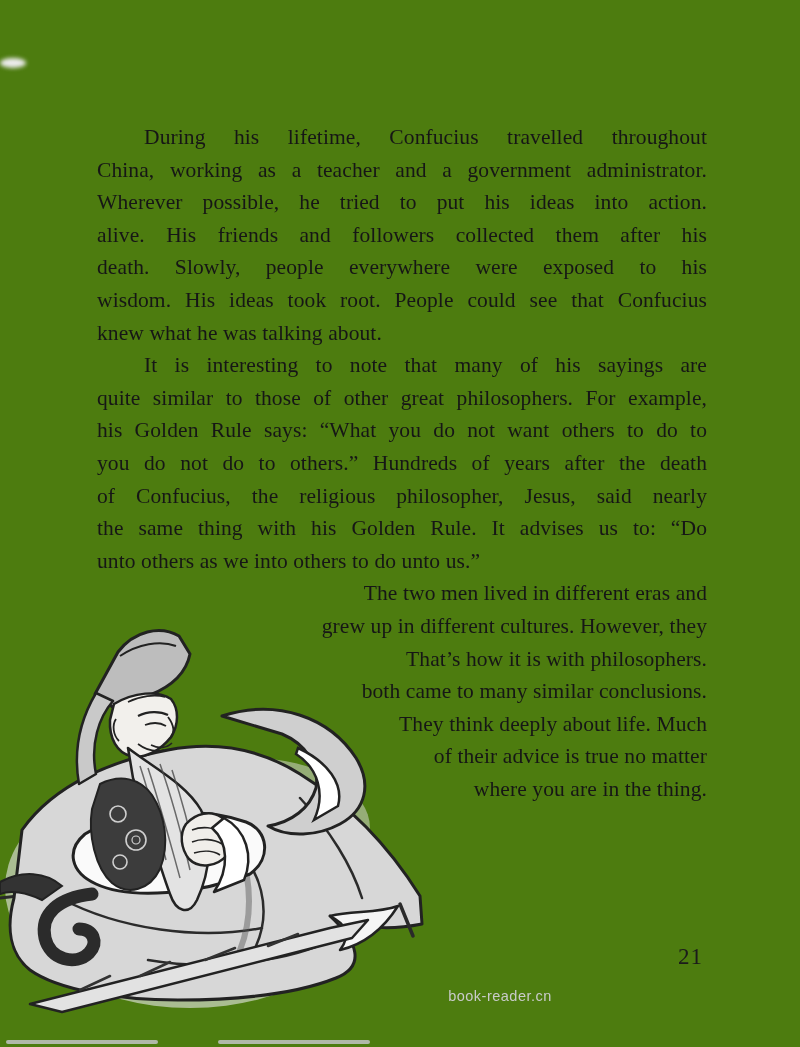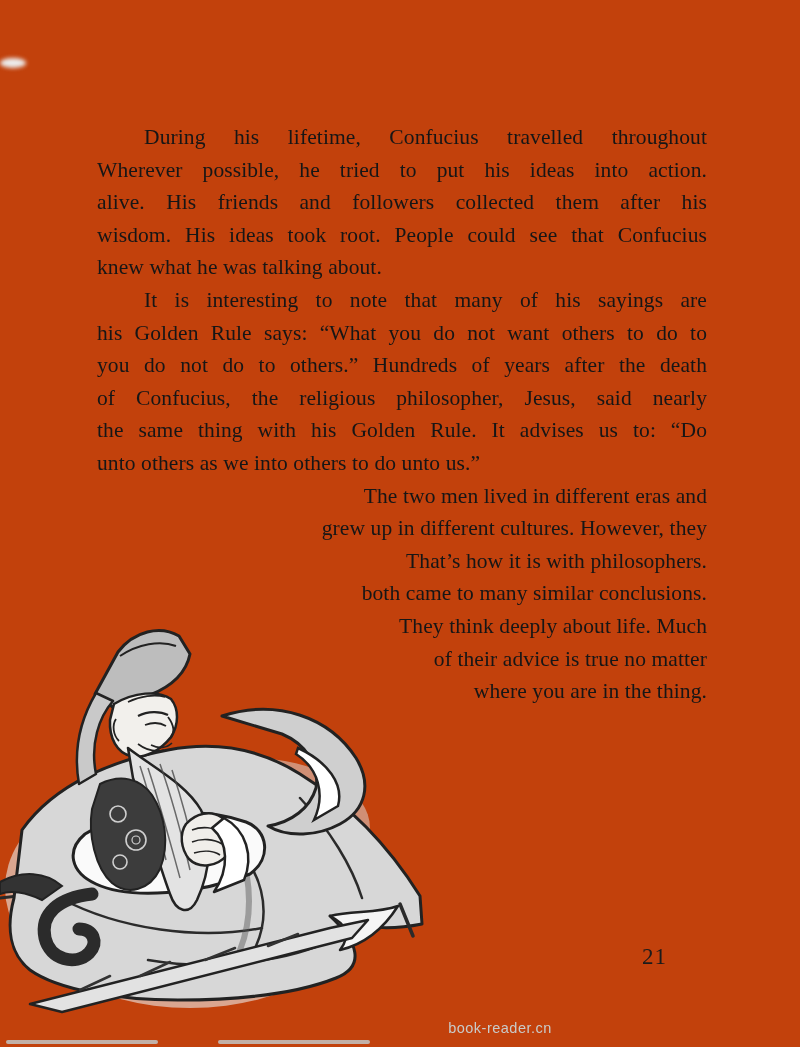--- a/index.html
+++ b/index.html
@@ -11,7 +11,7 @@
     font-family: "Liberation Serif", "DejaVu Serif", serif;
     color: #161616;
   }
-  .page { position: absolute; inset: 0; background: #c2410c; }
+  .page { position: absolute; inset: 0; background: #4d7c0f; }
 
   .text-column {
     position: absolute;

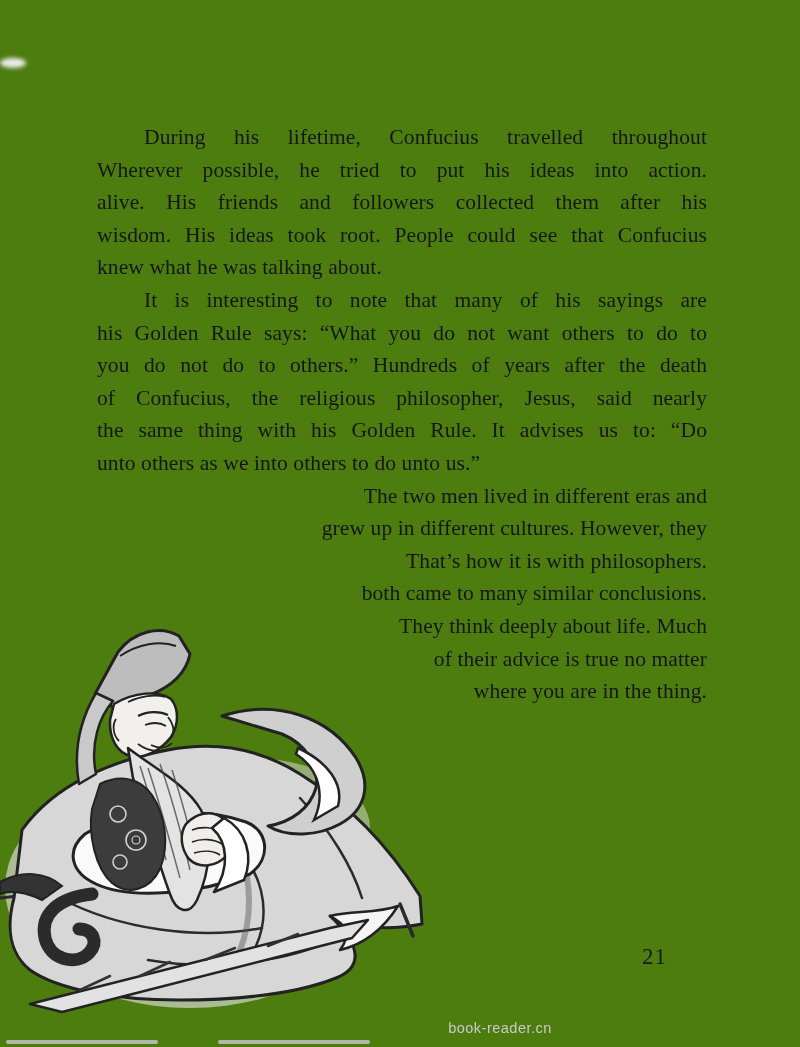--- a/index.html
+++ b/index.html
@@ -71,6 +71,7 @@
   <div class="text-column">
 
     <div class="line indent">During his lifetime, Confucius travelled throughout</div>
+    <div class="line">China, working as a teacher and a government administrator.</div>
     <div class="line">Wherever possible, he tried to put his ideas into action.</div>
     <div class="line">alive. His friends and followers collected them after his</div>
     <div class="line">wisdom. His ideas took root. People could see that Confucius</div>

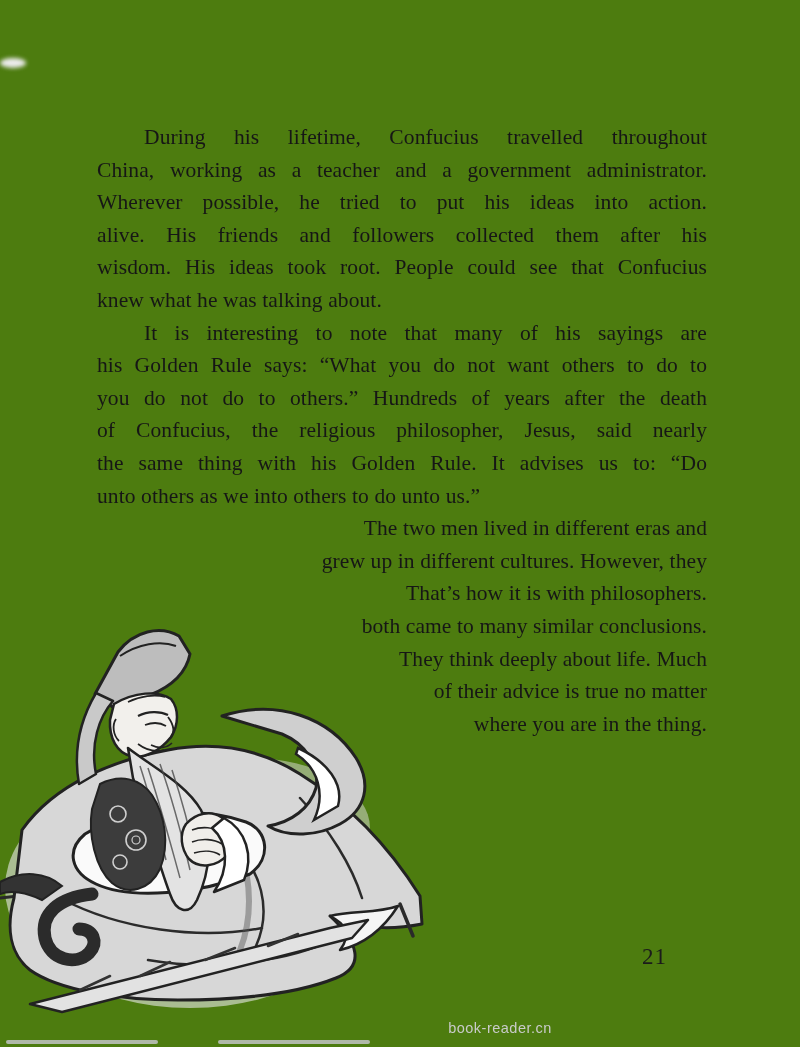--- a/index.html
+++ b/index.html
@@ -74,6 +74,7 @@
     <div class="line">China, working as a teacher and a government administrator.</div>
     <div class="line">Wherever possible, he tried to put his ideas into action.</div>
     <div class="line">alive. His friends and followers collected them after his</div>
+    <div class="line">death. Slowly, people everywhere were exposed to his</div>
     <div class="line">wisdom. His ideas took root. People could see that Confucius</div>
     <div class="line pl">knew what he was talking about.</div>
 

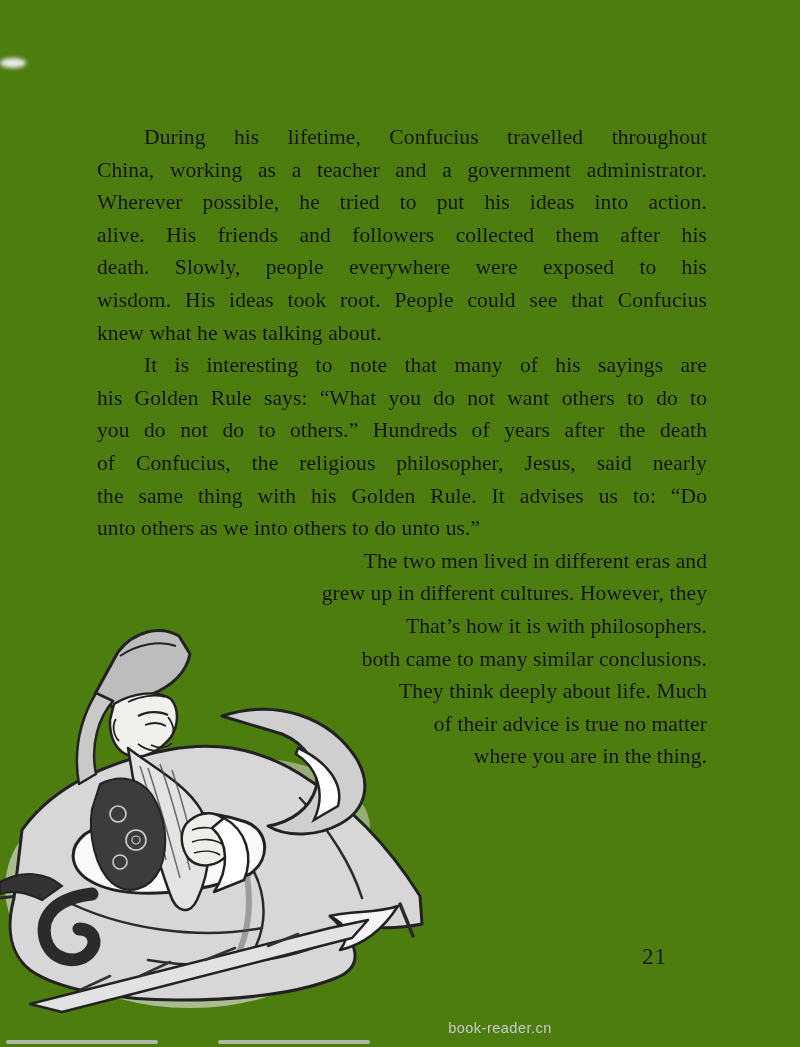--- a/index.html
+++ b/index.html
@@ -79,6 +79,7 @@
     <div class="line pl">knew what he was talking about.</div>
 
     <div class="line indent">It is interesting to note that many of his sayings are</div>
+    <div class="line">quite similar to those of other great philosophers. For example,</div>
     <div class="line">his Golden Rule says: “What you do not want others to do to</div>
     <div class="line">you do not do to others.” Hundreds of years after the death</div>
     <div class="line">of Confucius, the religious philosopher, Jesus, said nearly</div>

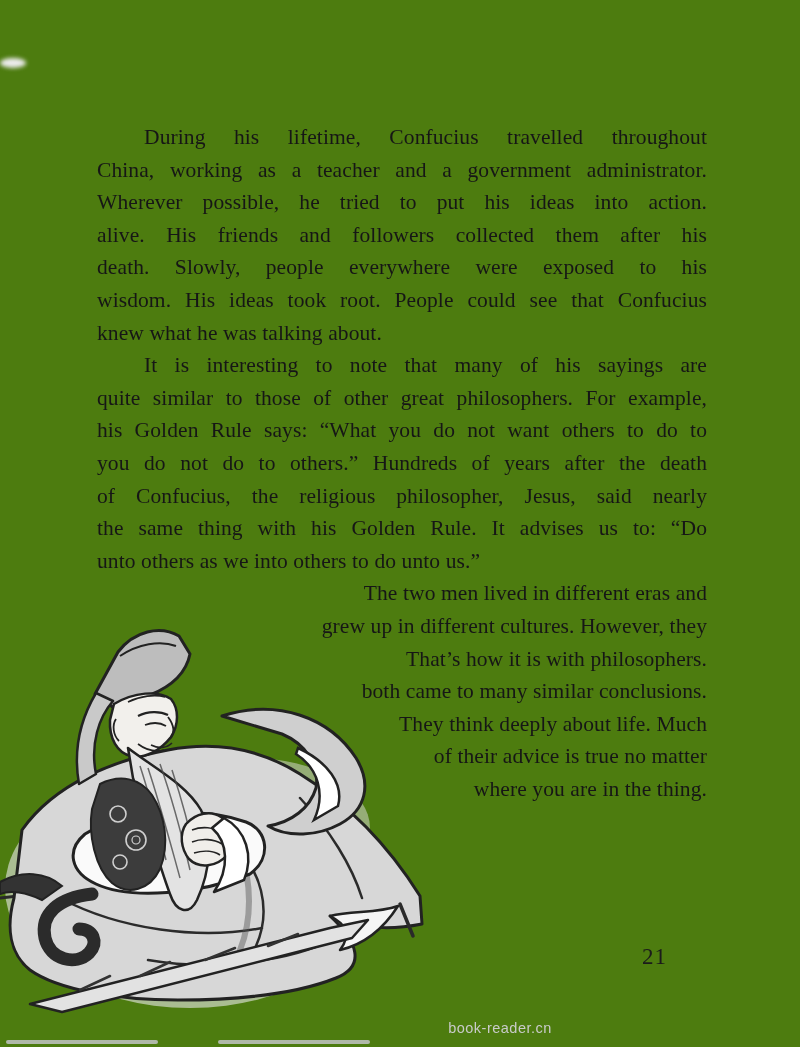--- a/index.html
+++ b/index.html
@@ -31,7 +31,7 @@
 
   .page-number {
     position: absolute;
-    left: 642px; top: 944px;
+    left: 678px; top: 944px;
     font-size: 23px;
     letter-spacing: 1px;
     color: #1b1b1b;

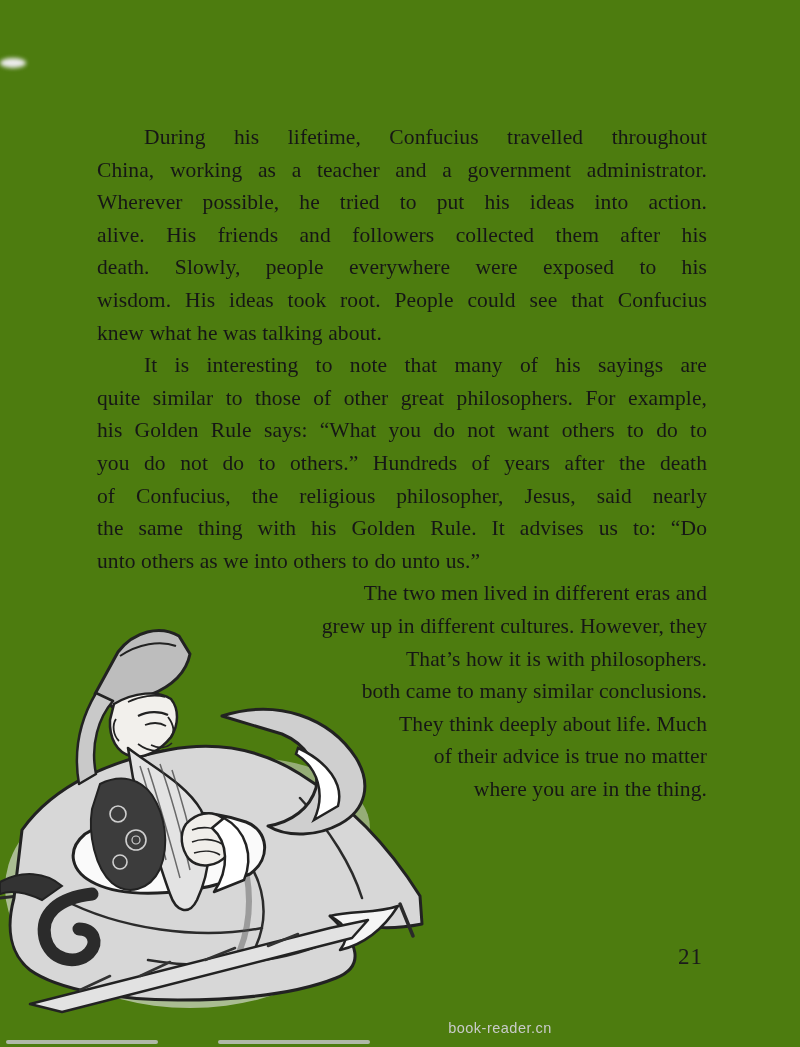--- a/index.html
+++ b/index.html
@@ -39,7 +39,7 @@
 
   .watermark {
     position: absolute;
-    left: 500px; top: 1020px;
+    left: 500px; top: 988px;
     transform: translateX(-50%);
     font-family: "Liberation Sans", sans-serif;
     font-size: 14.5px;

